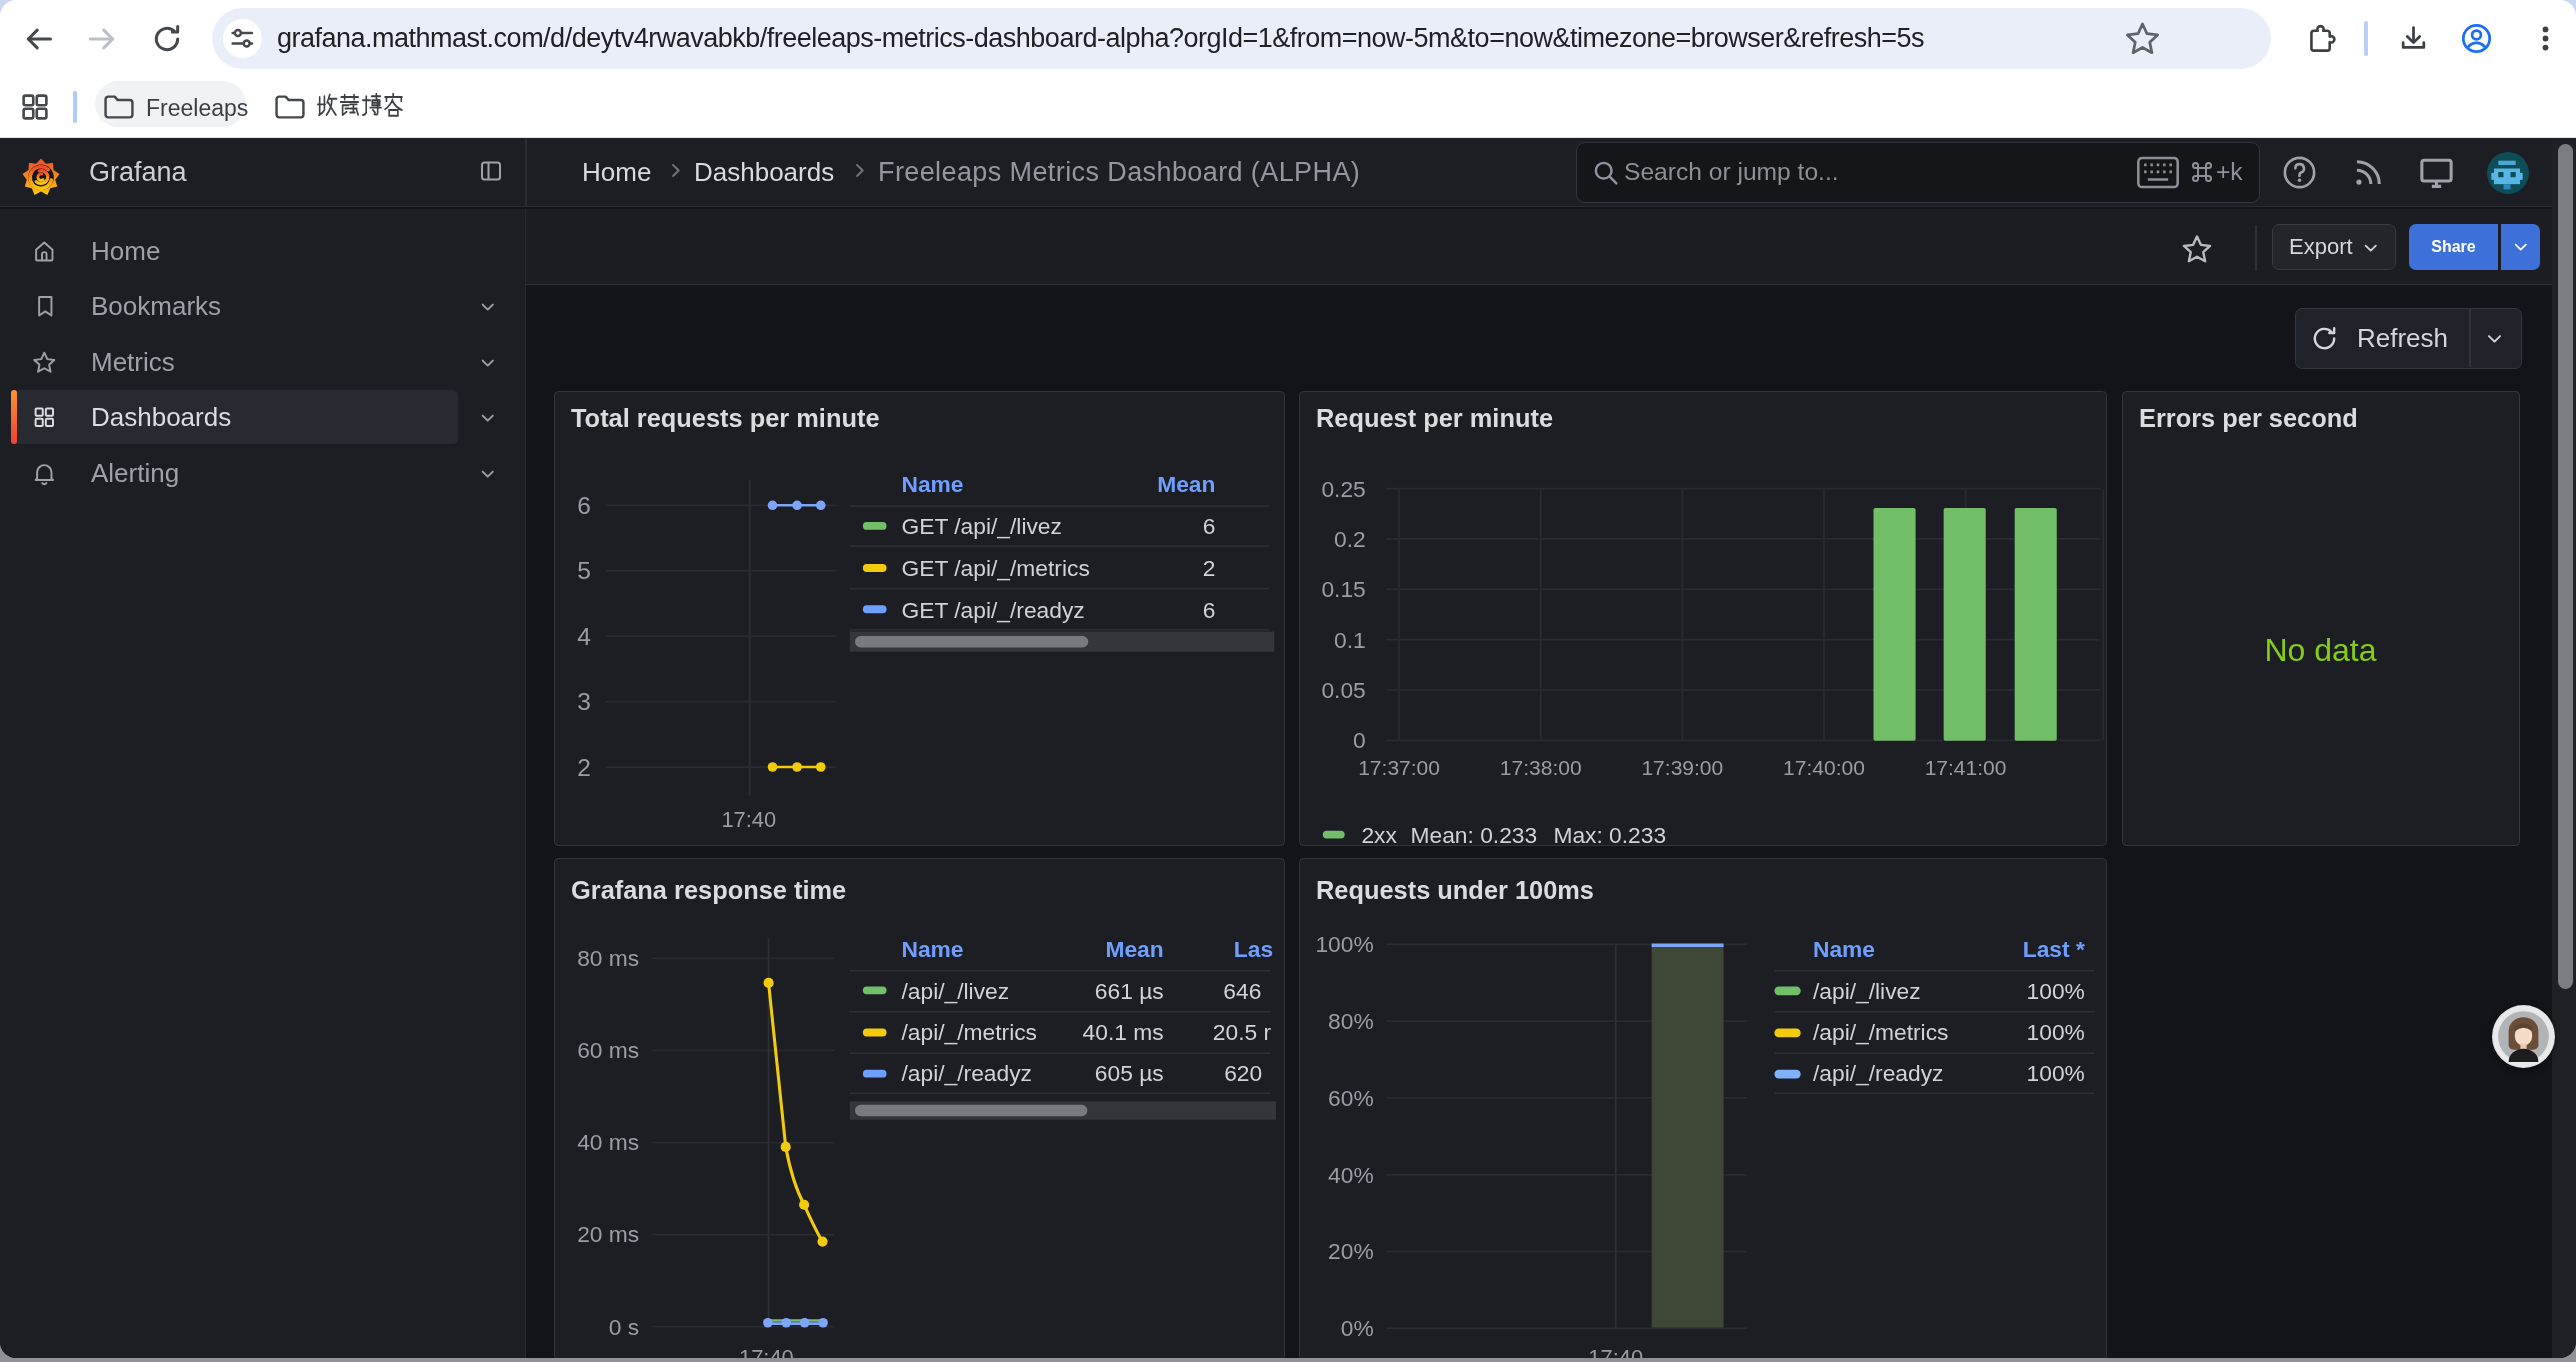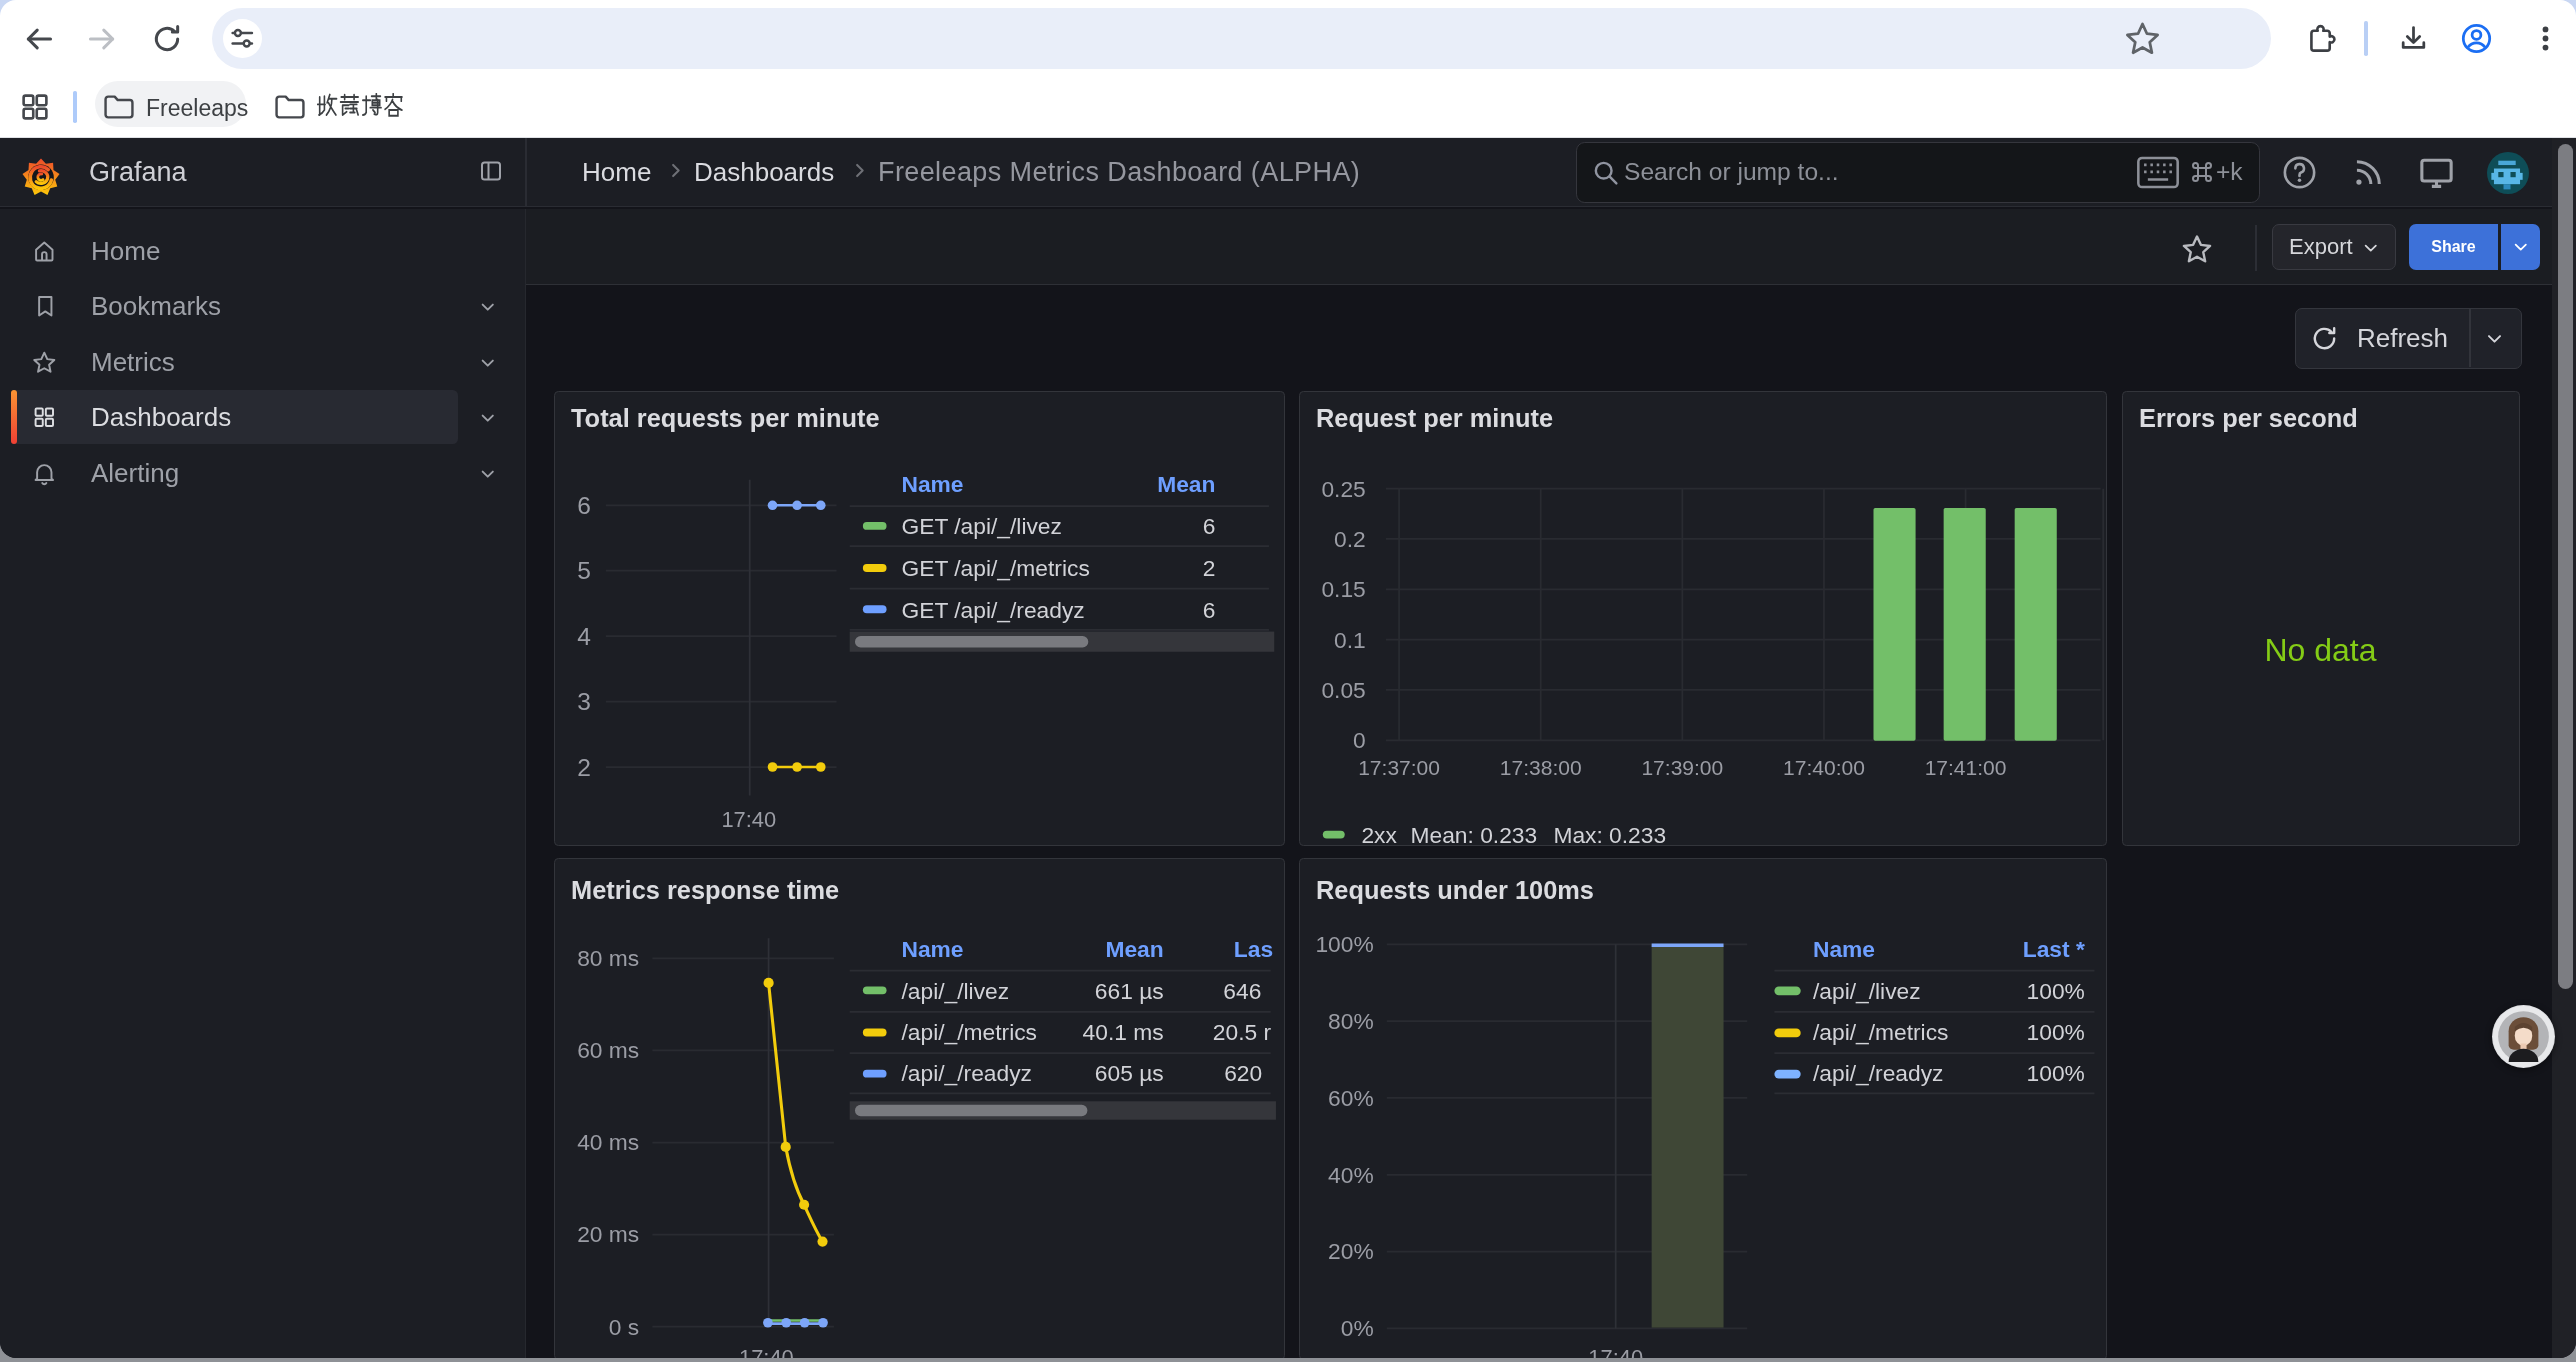--- a/index.html
+++ b/index.html
@@ -56,6 +56,7 @@
 
   <div class="abs urlpill"></div>
   <div class="abs tunecirc"></div>
+  <div class="abs urltext">grafana.mathmast.com/d/deytv4rwavabkb/freeleaps-metrics-dashboard-alpha?orgId=1&amp;from=now-5m&amp;to=now&amp;timezone=browser&amp;refresh=5s</div>
 
   <svg class="abs" style="left:23px;top:23px" width="32" height="32" viewBox="0 0 36 36" fill="none" stroke="#45484d" stroke-width="3.4" stroke-linecap="round" stroke-linejoin="round">
         <path d="M31 18 H6"></path>

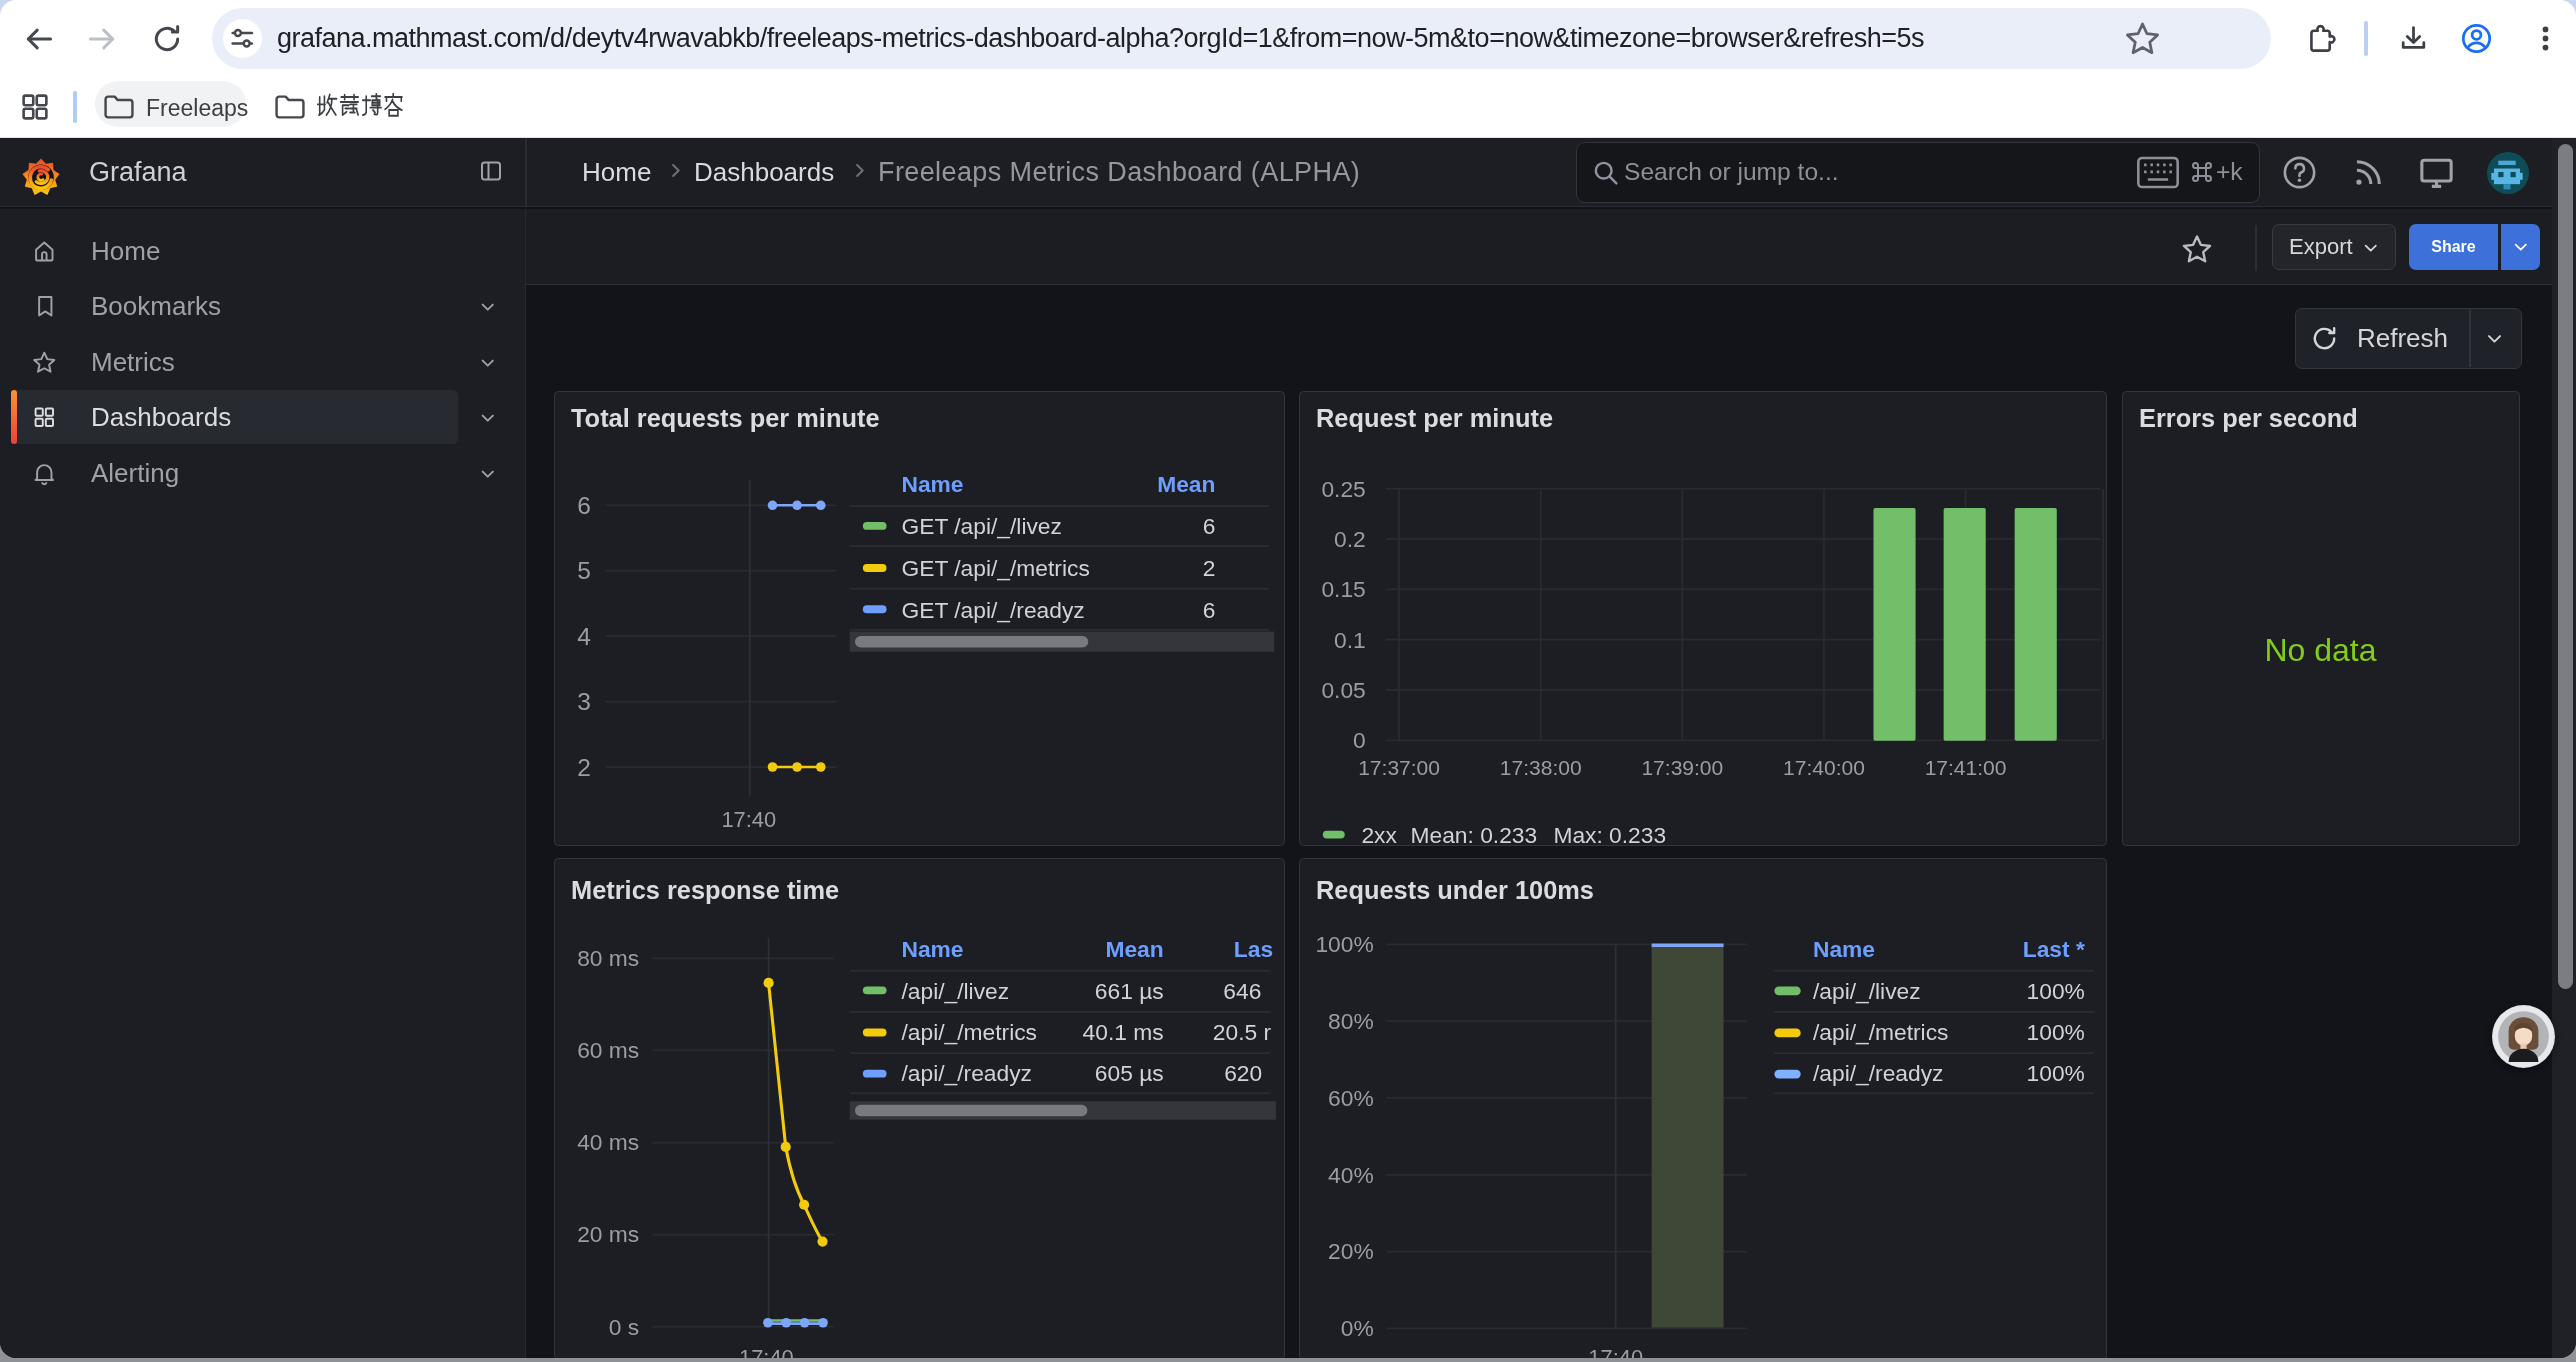--- a/index.html
+++ b/index.html
@@ -386,7 +386,7 @@
     </div>
 
     <div class="abs panel p4">
-      <div class="ptitle" style="top:16.7px">Metrics response time</div>
+      <div class="ptitle" style="top:16.7px">Grafana response time</div>
       <svg class="abs" style="left:0;top:8.8px" width="728" height="492" viewBox="0 0 830 561" font-family="Liberation Sans" font-size="24">
         <g stroke="#292b31" stroke-width="2">
           <path d="M111 103 H318 M111 208 H318 M111 313 H318 M111 418 H318 M111 523 H318"></path>

